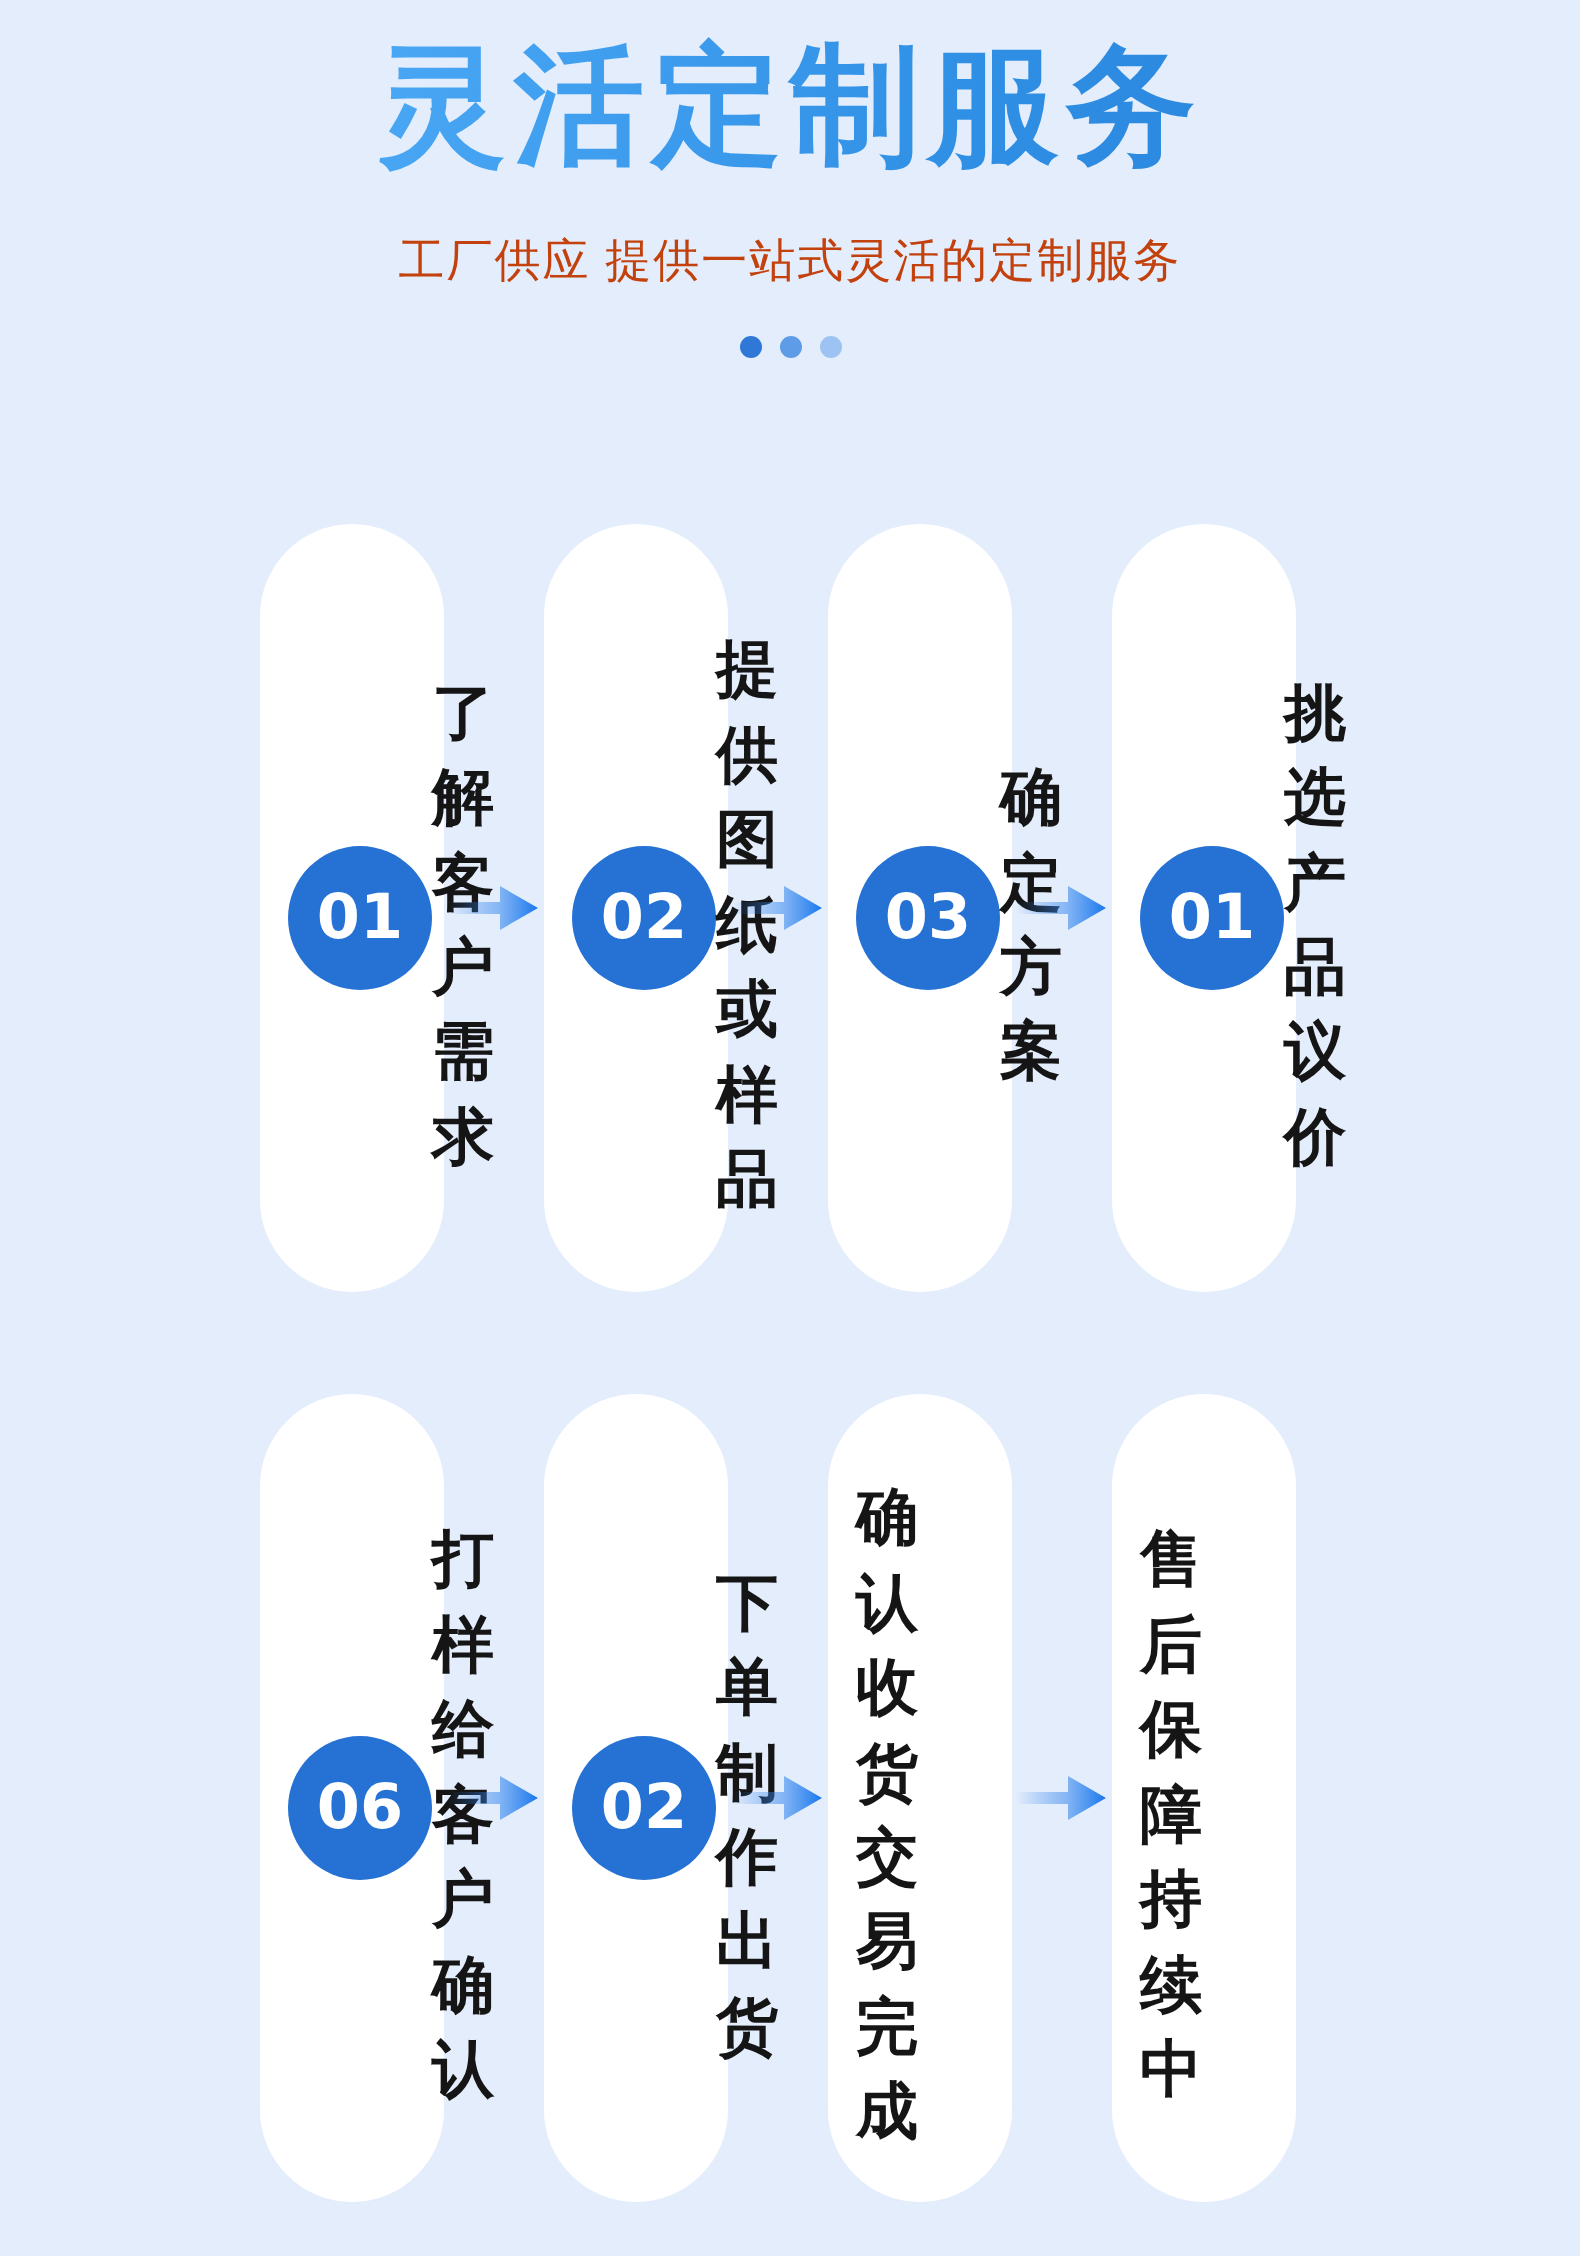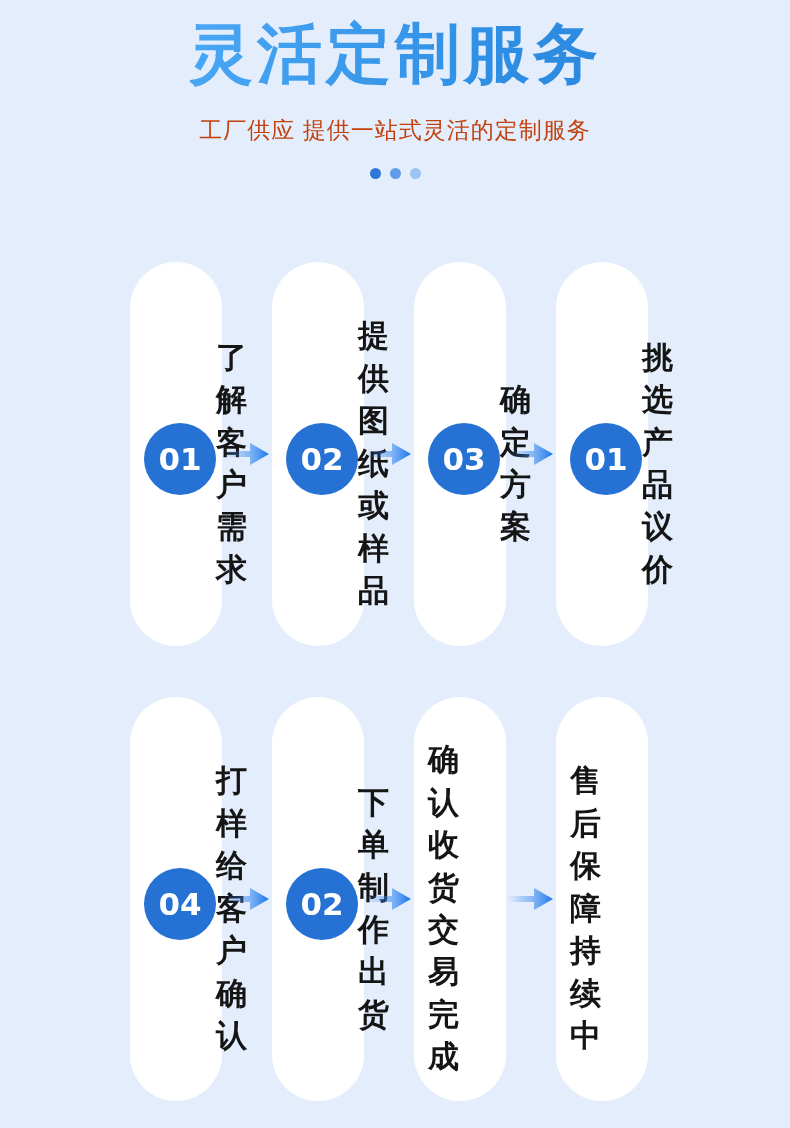--- a/index.html
+++ b/index.html
@@ -222,7 +222,7 @@
 <div class="row row-2">
 
   <div class="card">
-    <div class="badge">04</div>
+    <div class="badge">06</div>
     <div class="card-text">
         <span>打</span>
         <span>样</span>

